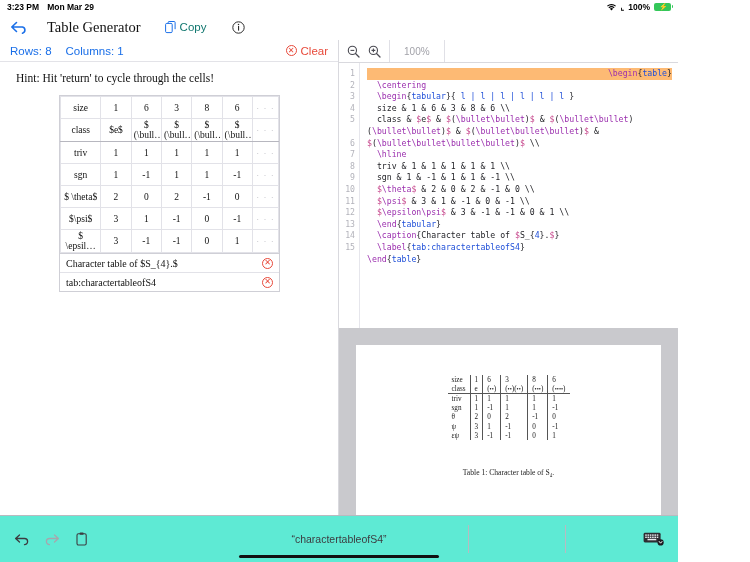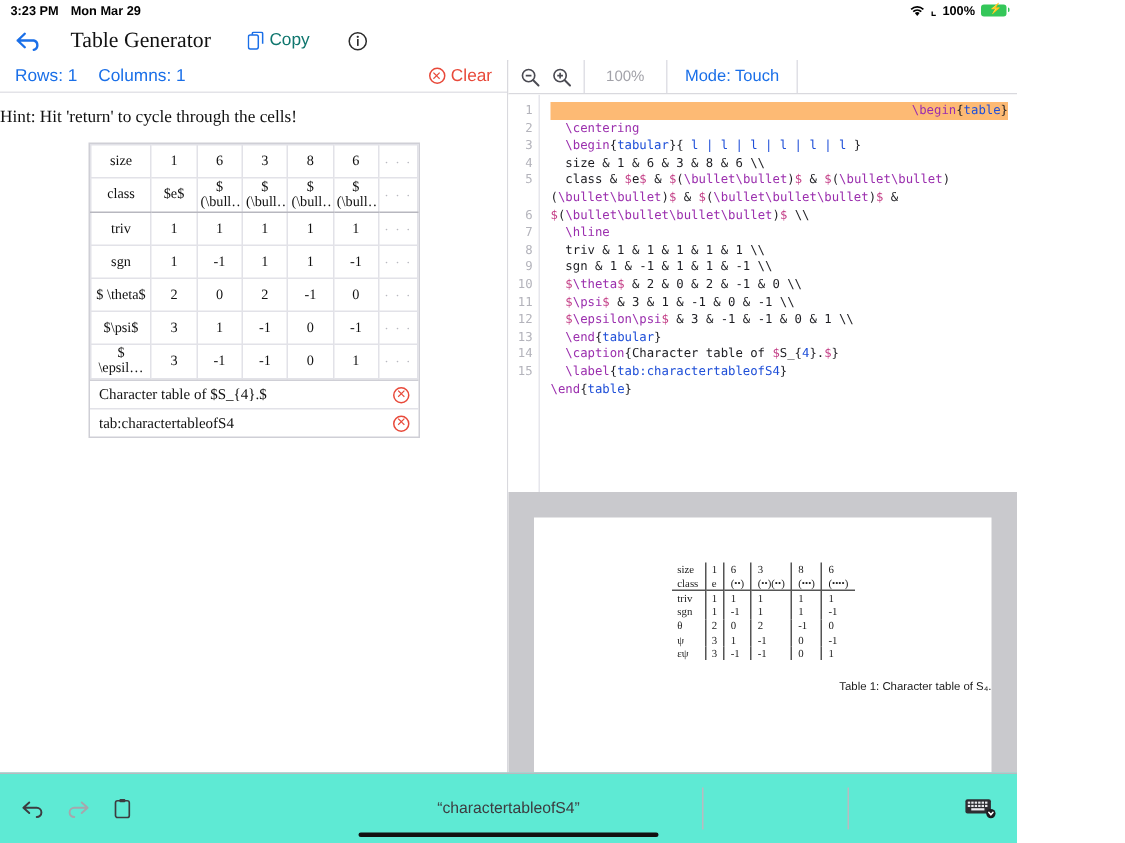--- a/index.html
+++ b/index.html
@@ -204,7 +204,7 @@
     <div class="pane-left">
 
       <div class="rowsbar">
-        <span class="lnk">Rows: 1</span>
+        <span class="lnk">Rows: 8</span>
         <span class="lnk">Columns: 1</span>
         <span class="clear-grp">
           <span class="xcirc">✕</span>

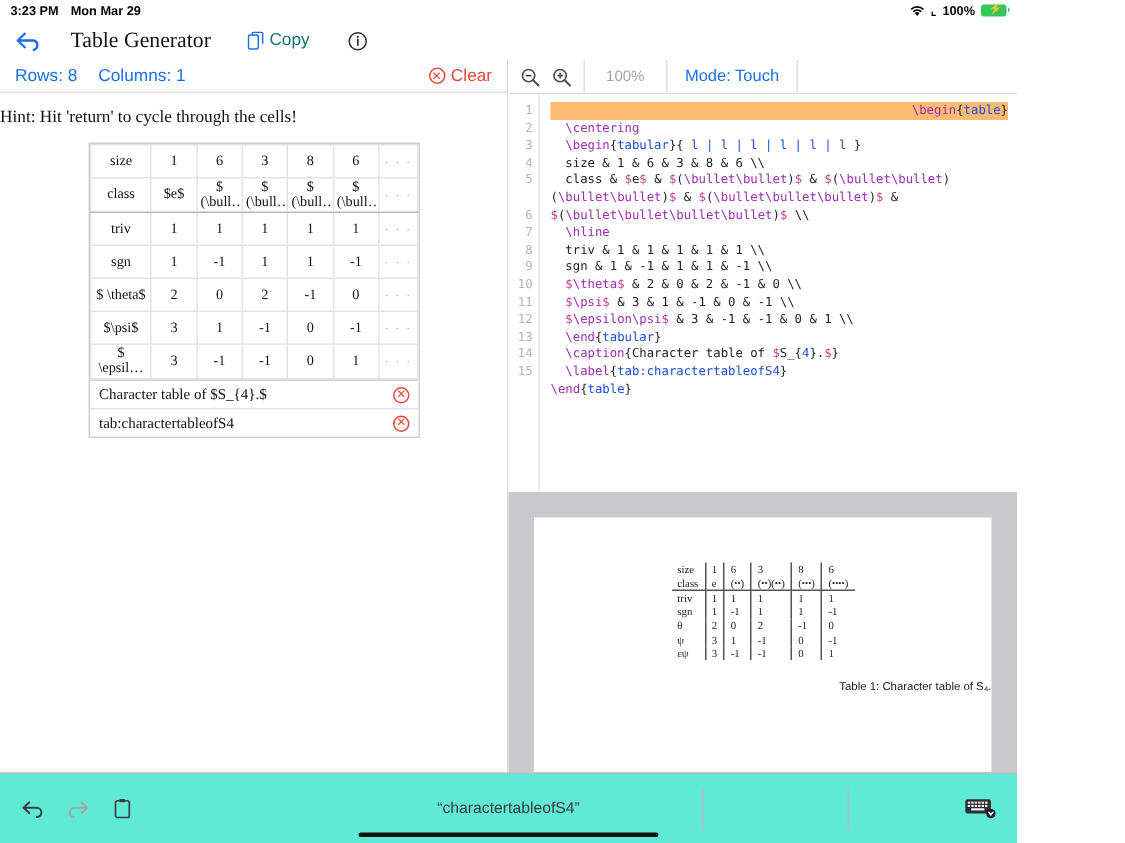--- a/index.html
+++ b/index.html
@@ -313,7 +313,6 @@
           </span>
         </span>
         <span class="zpct">100%</span>
-        <span class="zmode">Mode: Touch</span>
       </div>
 
       <div class="editor">

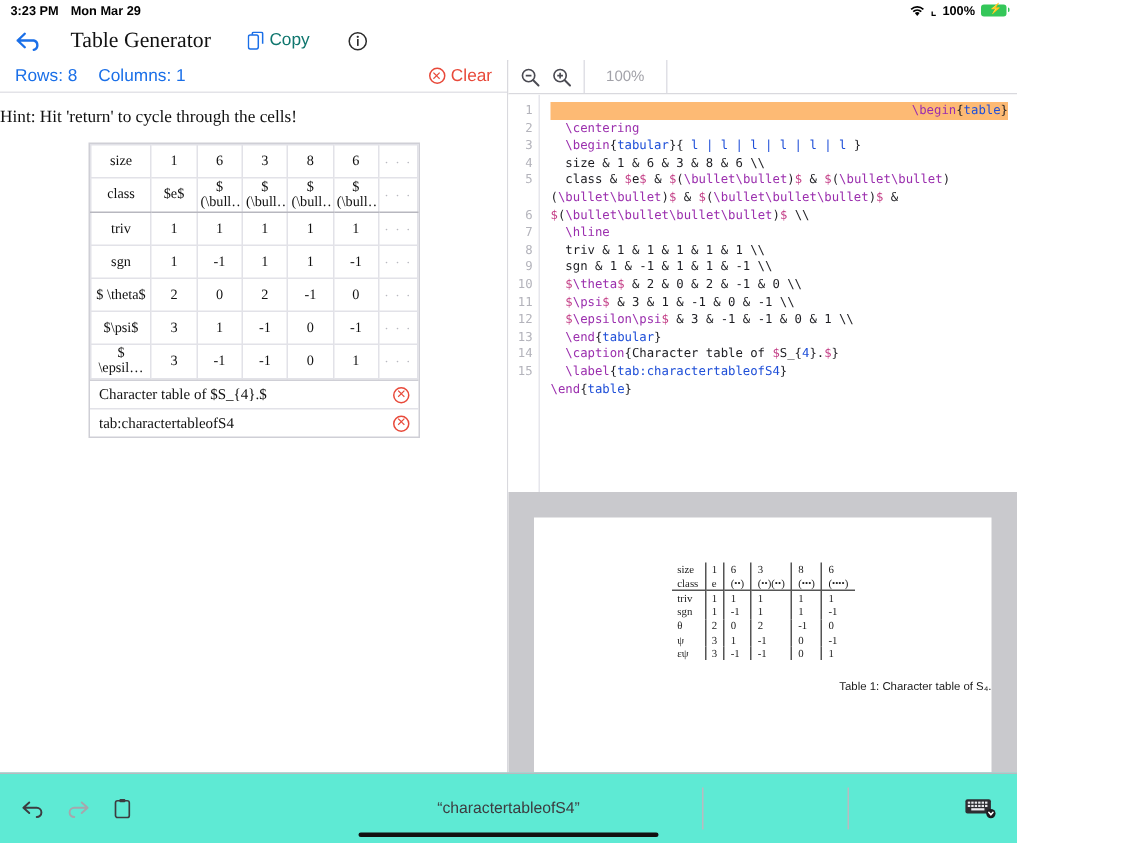--- a/index.html
+++ b/index.html
@@ -65,7 +65,7 @@
            display:inline-flex;align-items:center;justify-content:center;
            font-size:8px;line-height:8px;color:#e8493a;font-family:"Liberation Sans",sans-serif;}
 
-  .hint { padding: 10px 10px 6px 0; font-size:11.5px; color:#111;
+  .hint { padding: 10px 10px 6px 16px; font-size:11.5px; color:#111;
           font-family:"Liberation Serif", serif;}
 
   

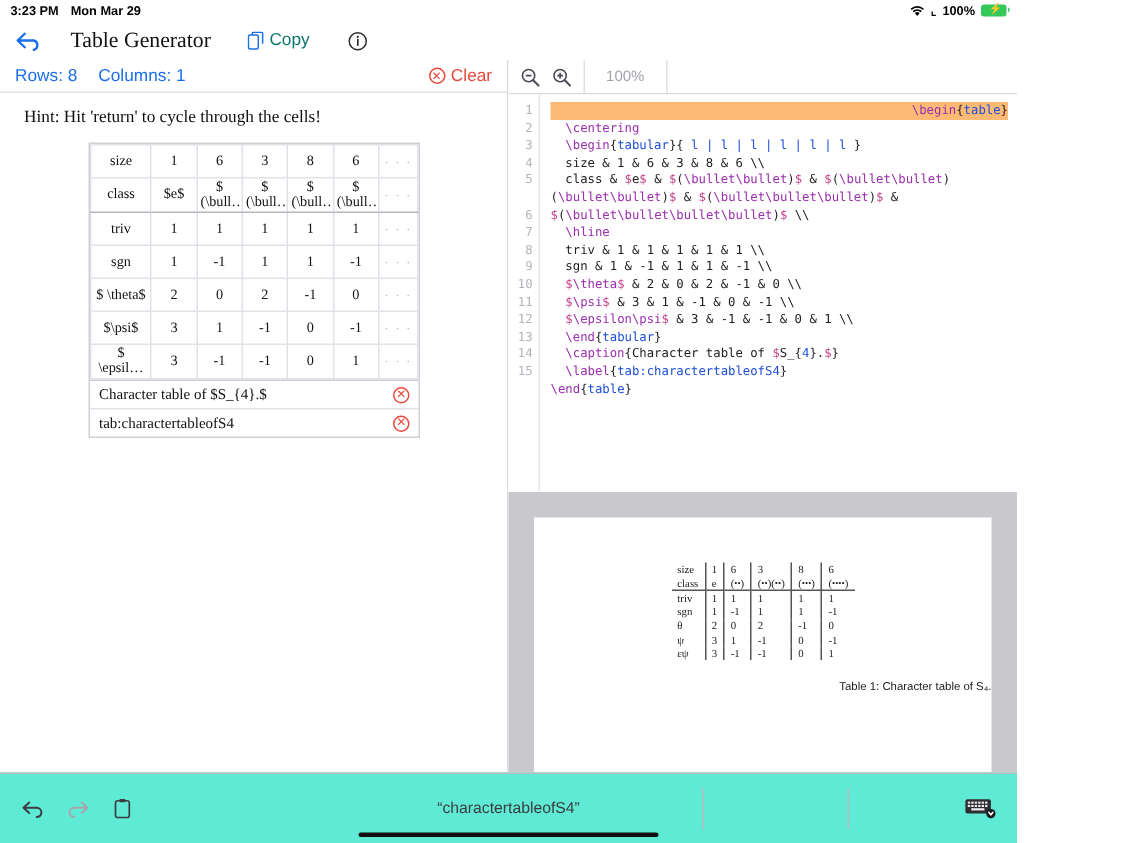--- a/index.html
+++ b/index.html
@@ -126,8 +126,8 @@
   .ltable tr.hl td { border-bottom:0.8px solid #555; }
   .ltable td.left { text-align:left; }
   .bull { letter-spacing:0px; font-size:6px; vertical-align:2%;}
-  .tcap { text-align:right; font-family:Liberation Sans, sans-serif;
-          font-size:7.6px; color:#1a1a1a; margin-top:13px; }
+  .tcap { text-align:center; font-family:Liberation Serif, serif;
+          font-size:7.6px; color:#1a1a1a; margin-top:28px; }
 
   
   .bottombar {

